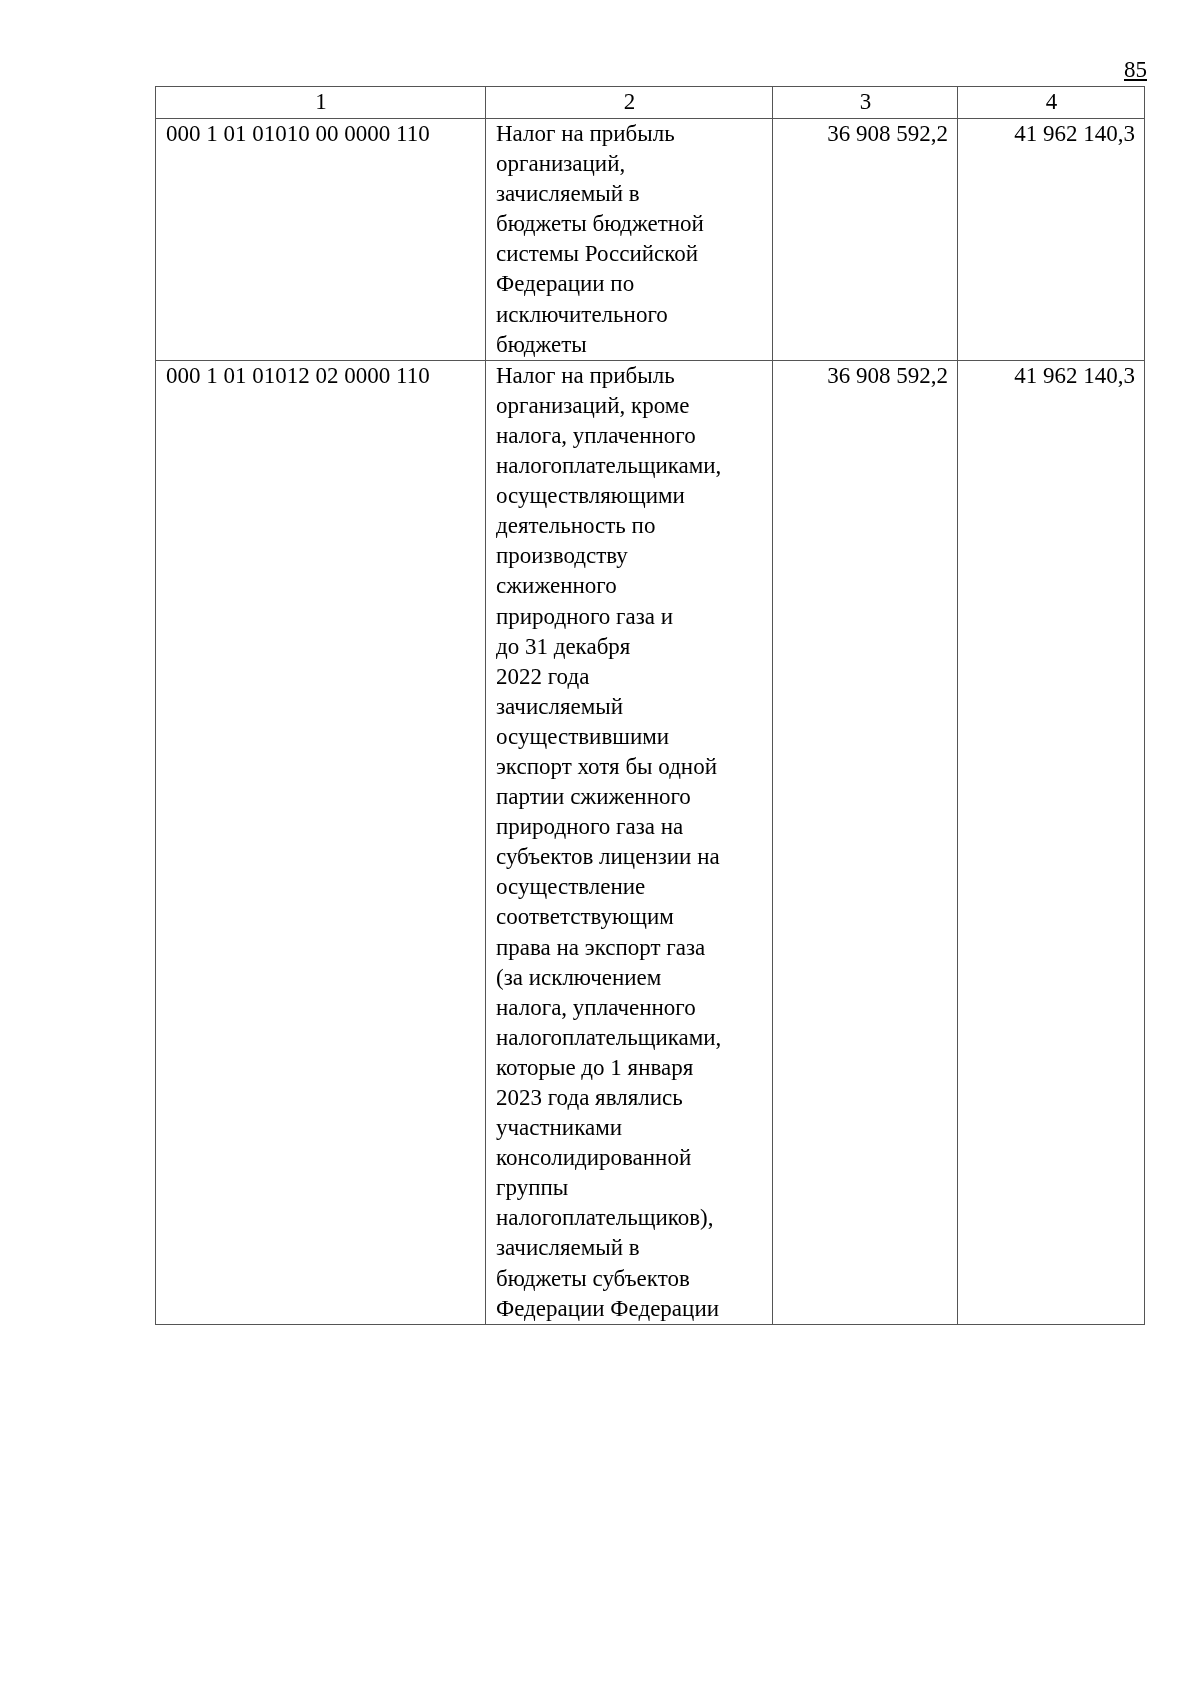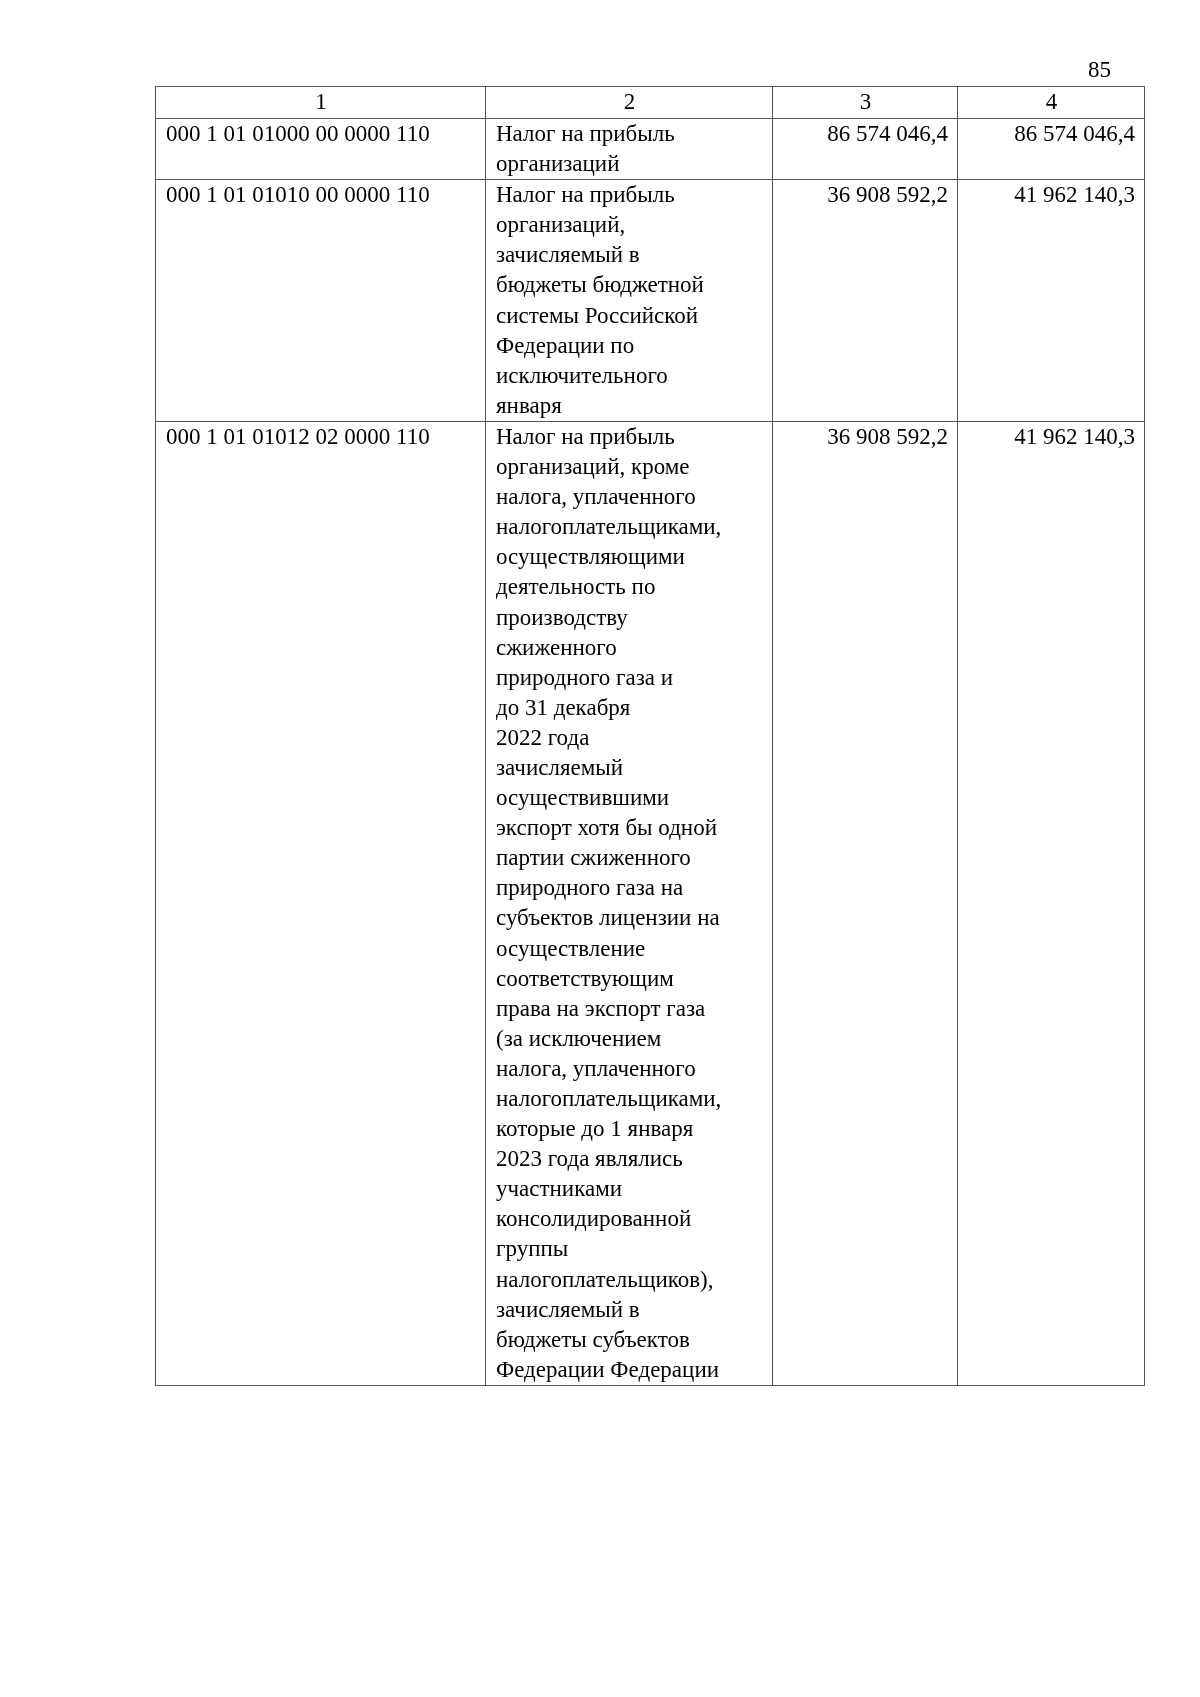--- a/index.html
+++ b/index.html
@@ -5,7 +5,7 @@
   html, body { margin: 0; padding: 0; background: #ffffff; }
   body { width: 1200px; height: 1697px; position: relative; overflow: hidden;
          font-family: "Liberation Serif", "DejaVu Serif", serif; color: #000; }
-  .page-number { position: absolute; top: 56px; left: 1088px; font-size: 23px; line-height: 28px; }
+  .page-number { position: absolute; top: 56px; left: 1124px; font-size: 23px; line-height: 28px; text-decoration: underline; }
   table.budget { position: absolute; top: 86px; left: 155px; width: 989px;
                  border-collapse: collapse; table-layout: fixed; font-size: 23px; }
   table.budget td, table.budget th { border: 1.5px solid #555; padding: 0 9px 0 10px;

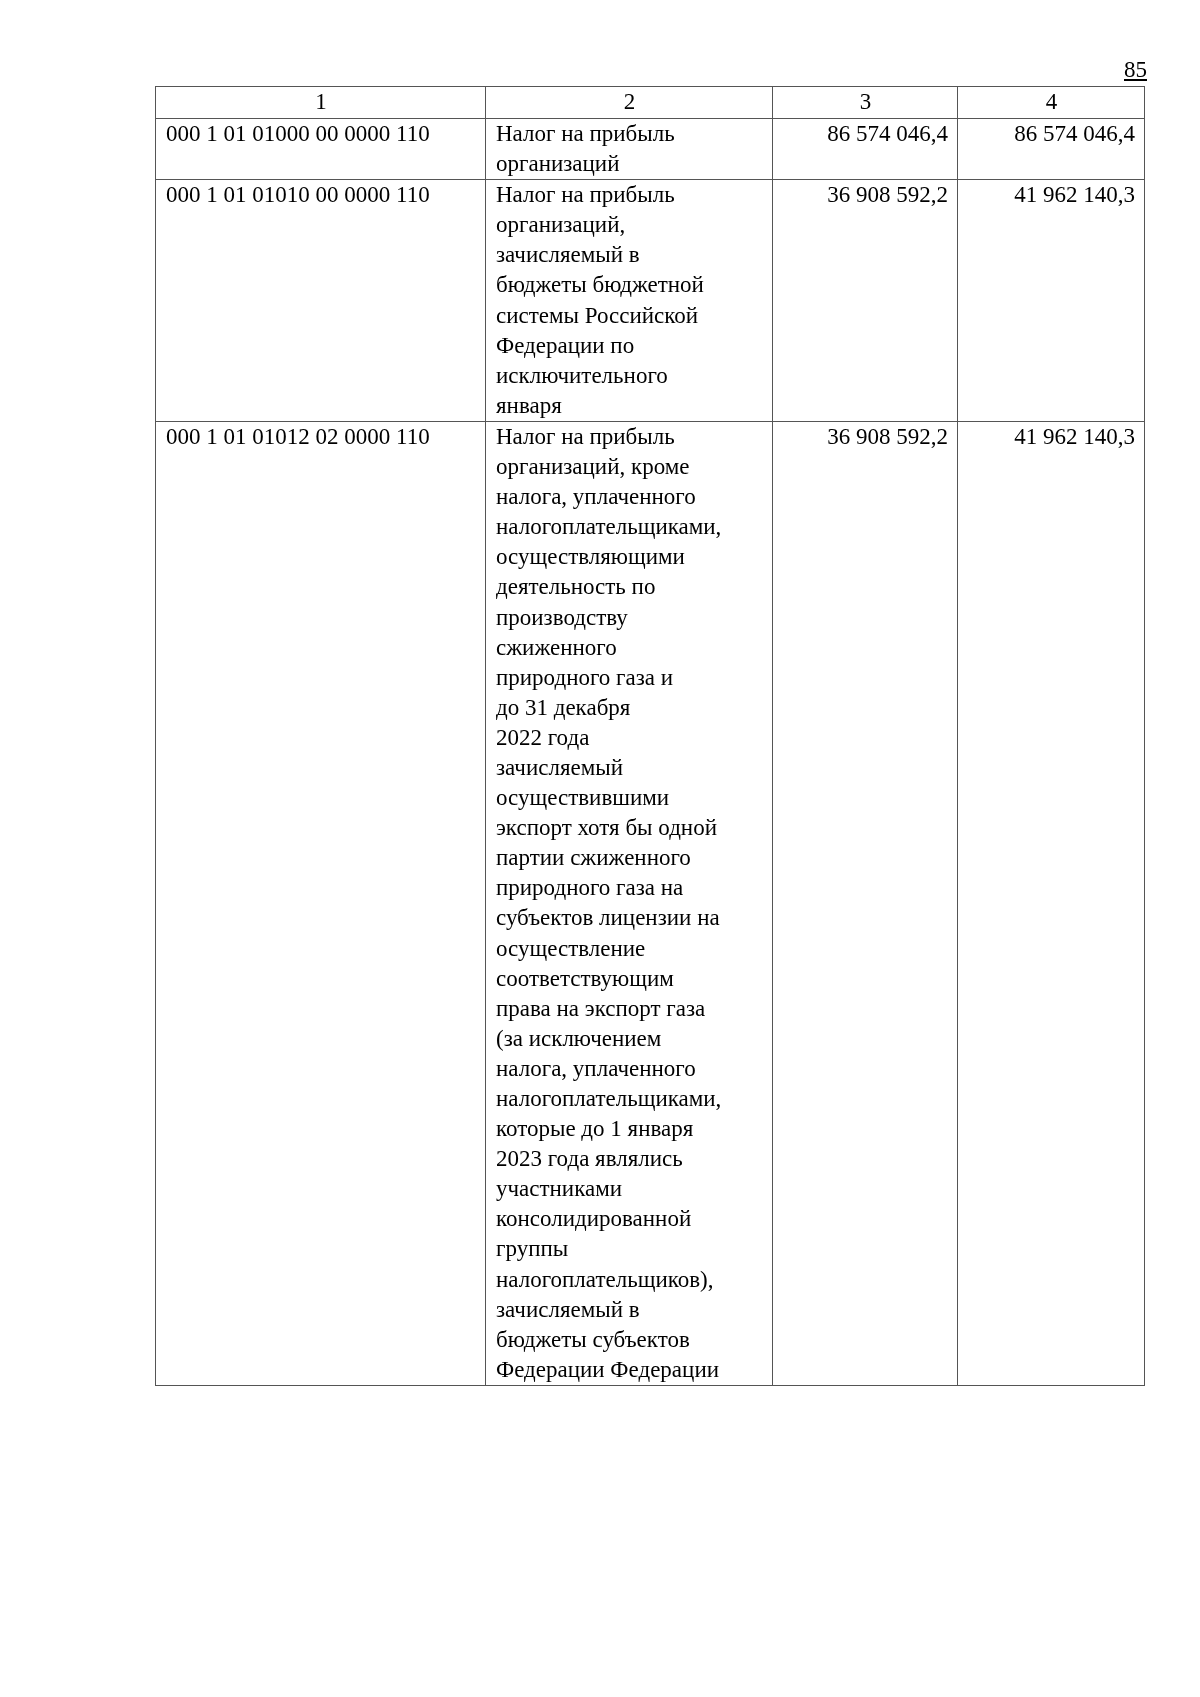--- a/index.html
+++ b/index.html
@@ -37,15 +37,6 @@
     </tr>
   </thead>
   <tbody>
-    <tr>
-      <td class="code">000 1 01 01000 00 0000 110</td>
-      <td class="name">
-          <span class="ln">Налог на прибыль</span>
-          <span class="ln">организаций</span>
-        </td>
-      <td class="num">86 574 046,4</td>
-      <td class="num">86 574 046,4</td>
-    </tr>
     <tr>
       <td class="code">000 1 01 01010 00 0000 110</td>
       <td class="name">

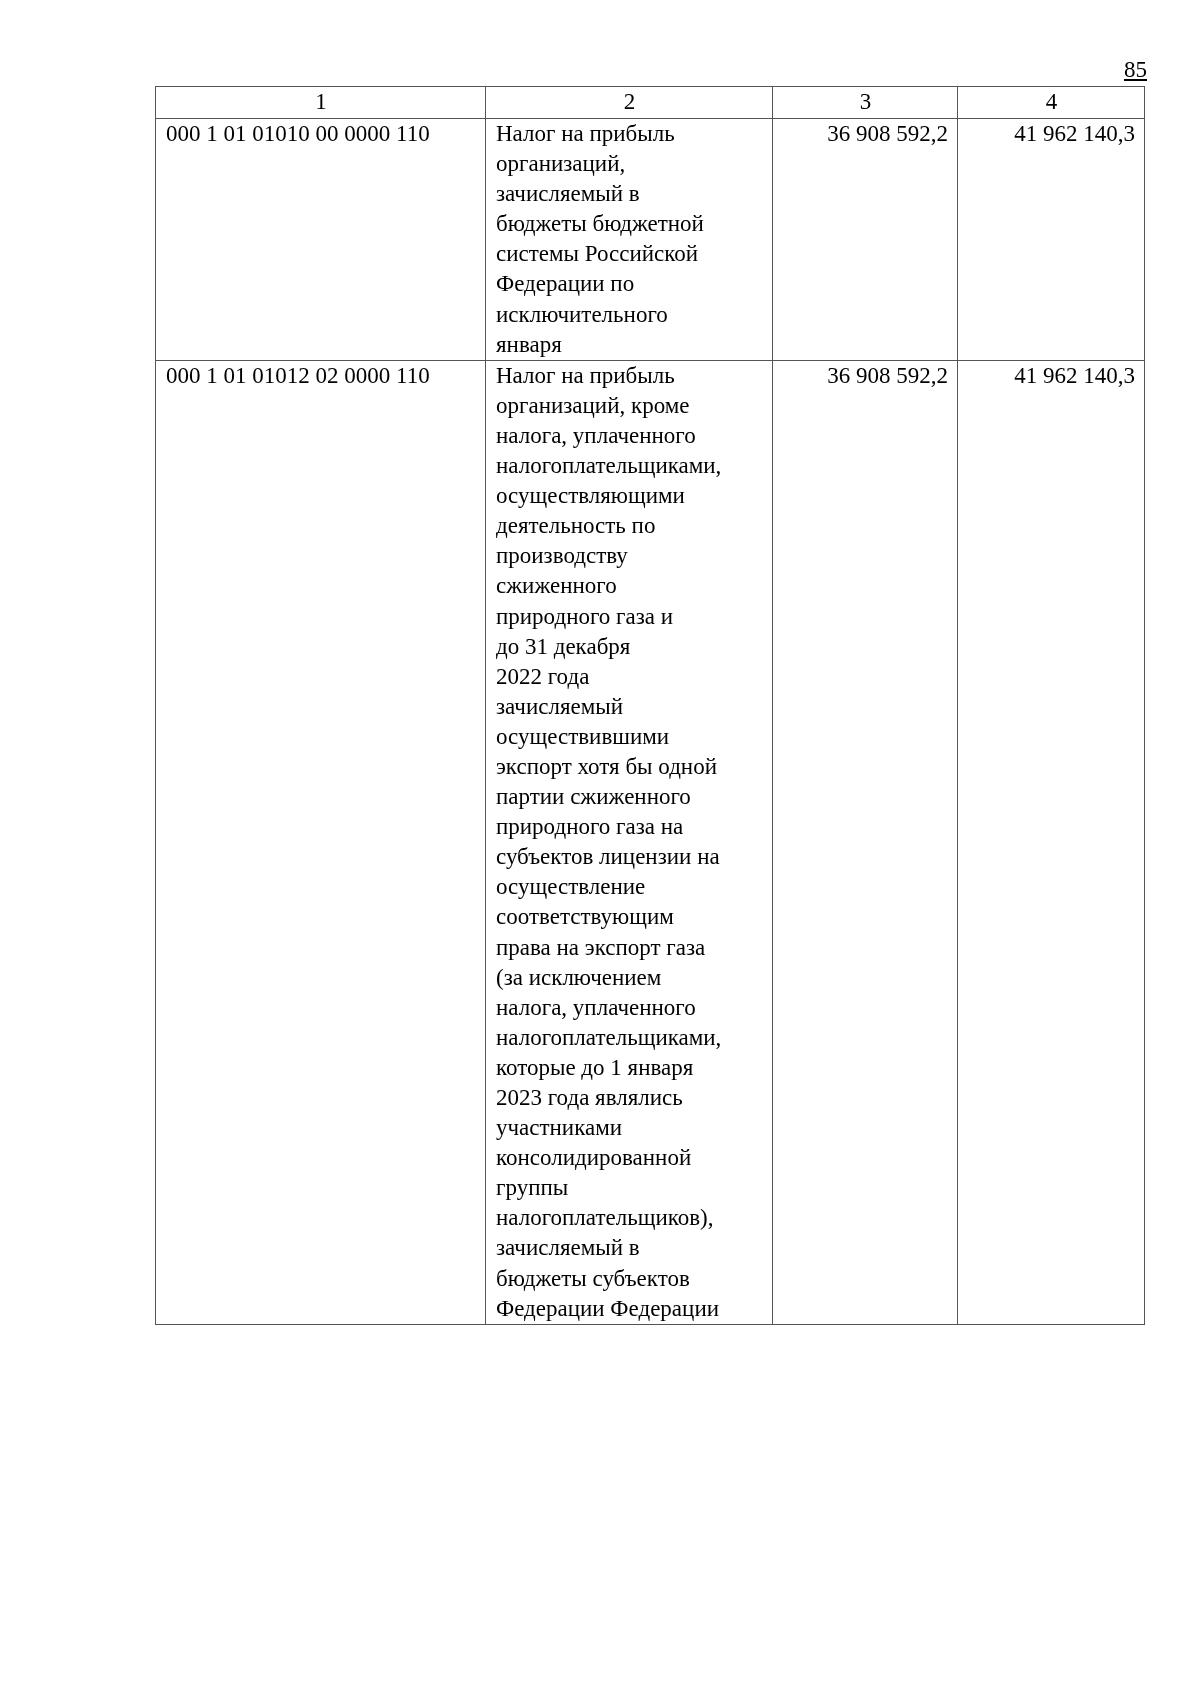--- a/index.html
+++ b/index.html
@@ -47,7 +47,7 @@
           <span class="ln">системы Российской</span>
           <span class="ln">Федерации по</span>
           <span class="ln">исключительного</span>
-          <span class="ln">января</span>
+          <span class="ln">бюджеты</span>
         </td>
       <td class="num">36 908 592,2</td>
       <td class="num">41 962 140,3</td>

